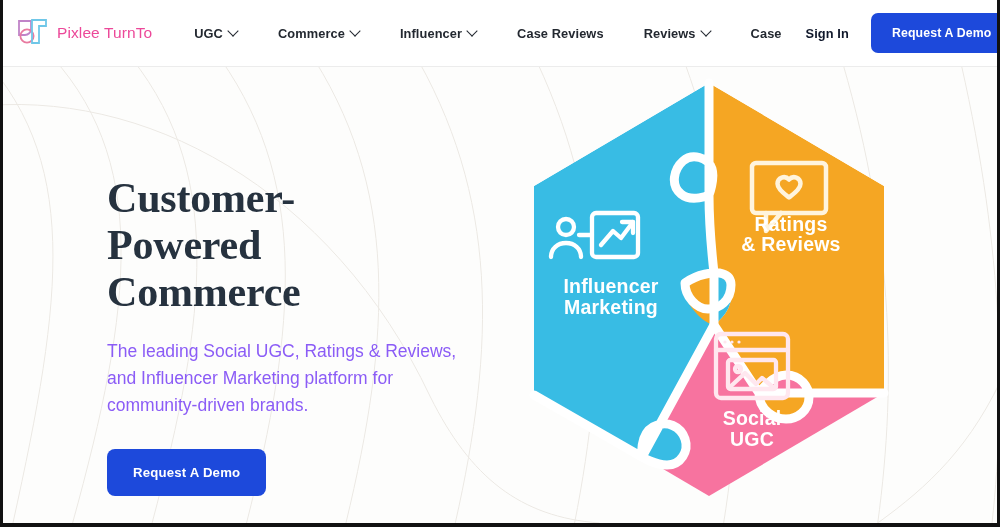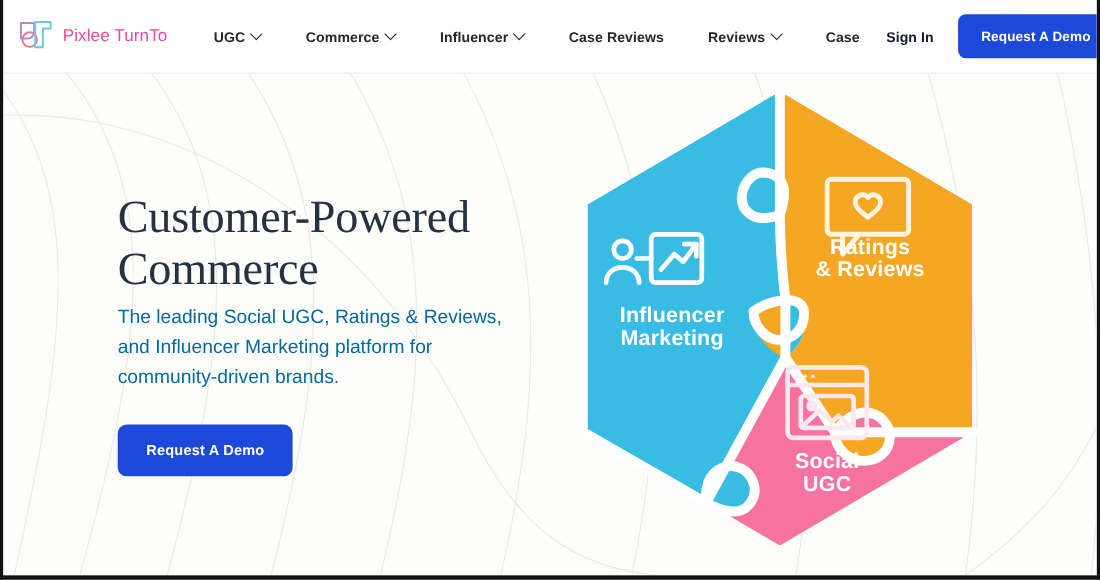--- a/index.html
+++ b/index.html
@@ -147,7 +147,7 @@
 
   .hero-title {
     font-family: "Liberation Serif", serif;
-    font-weight: 400;
+    font-weight: 700;
     font-size: 42px;
     line-height: 1.12;
     color: #26323f;

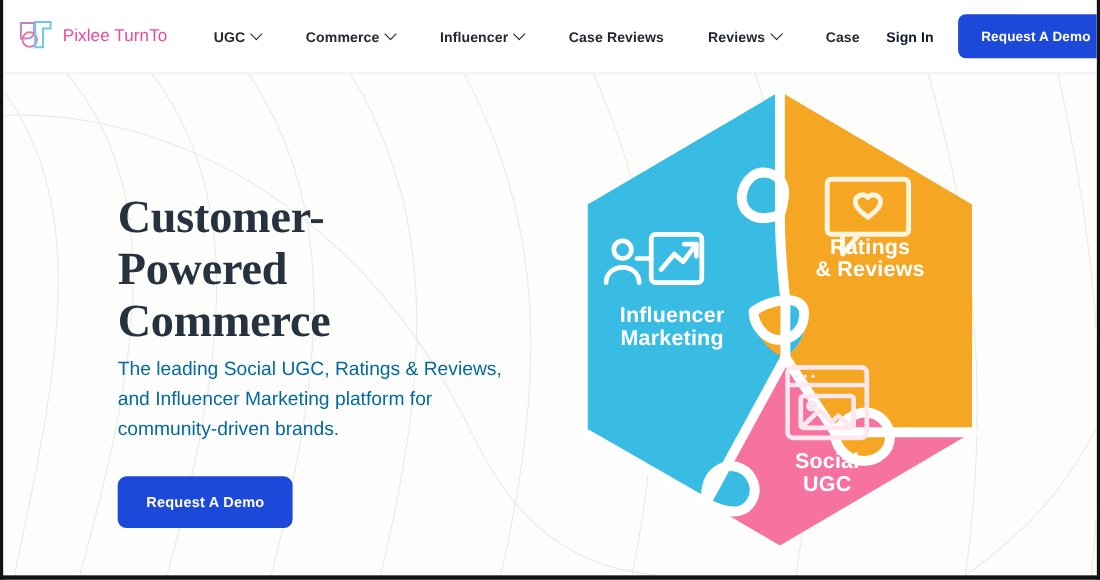--- a/index.html
+++ b/index.html
@@ -156,10 +156,10 @@
   }
 
   .hero-sub {
-    margin-top: 6px;
+    margin-top: 22px;
     font-size: 17.5px;
     line-height: 1.53;
-    color: #0369a1;
+    color: #8b5cf6;
     max-width: 360px;
     font-weight: 400;
   }

